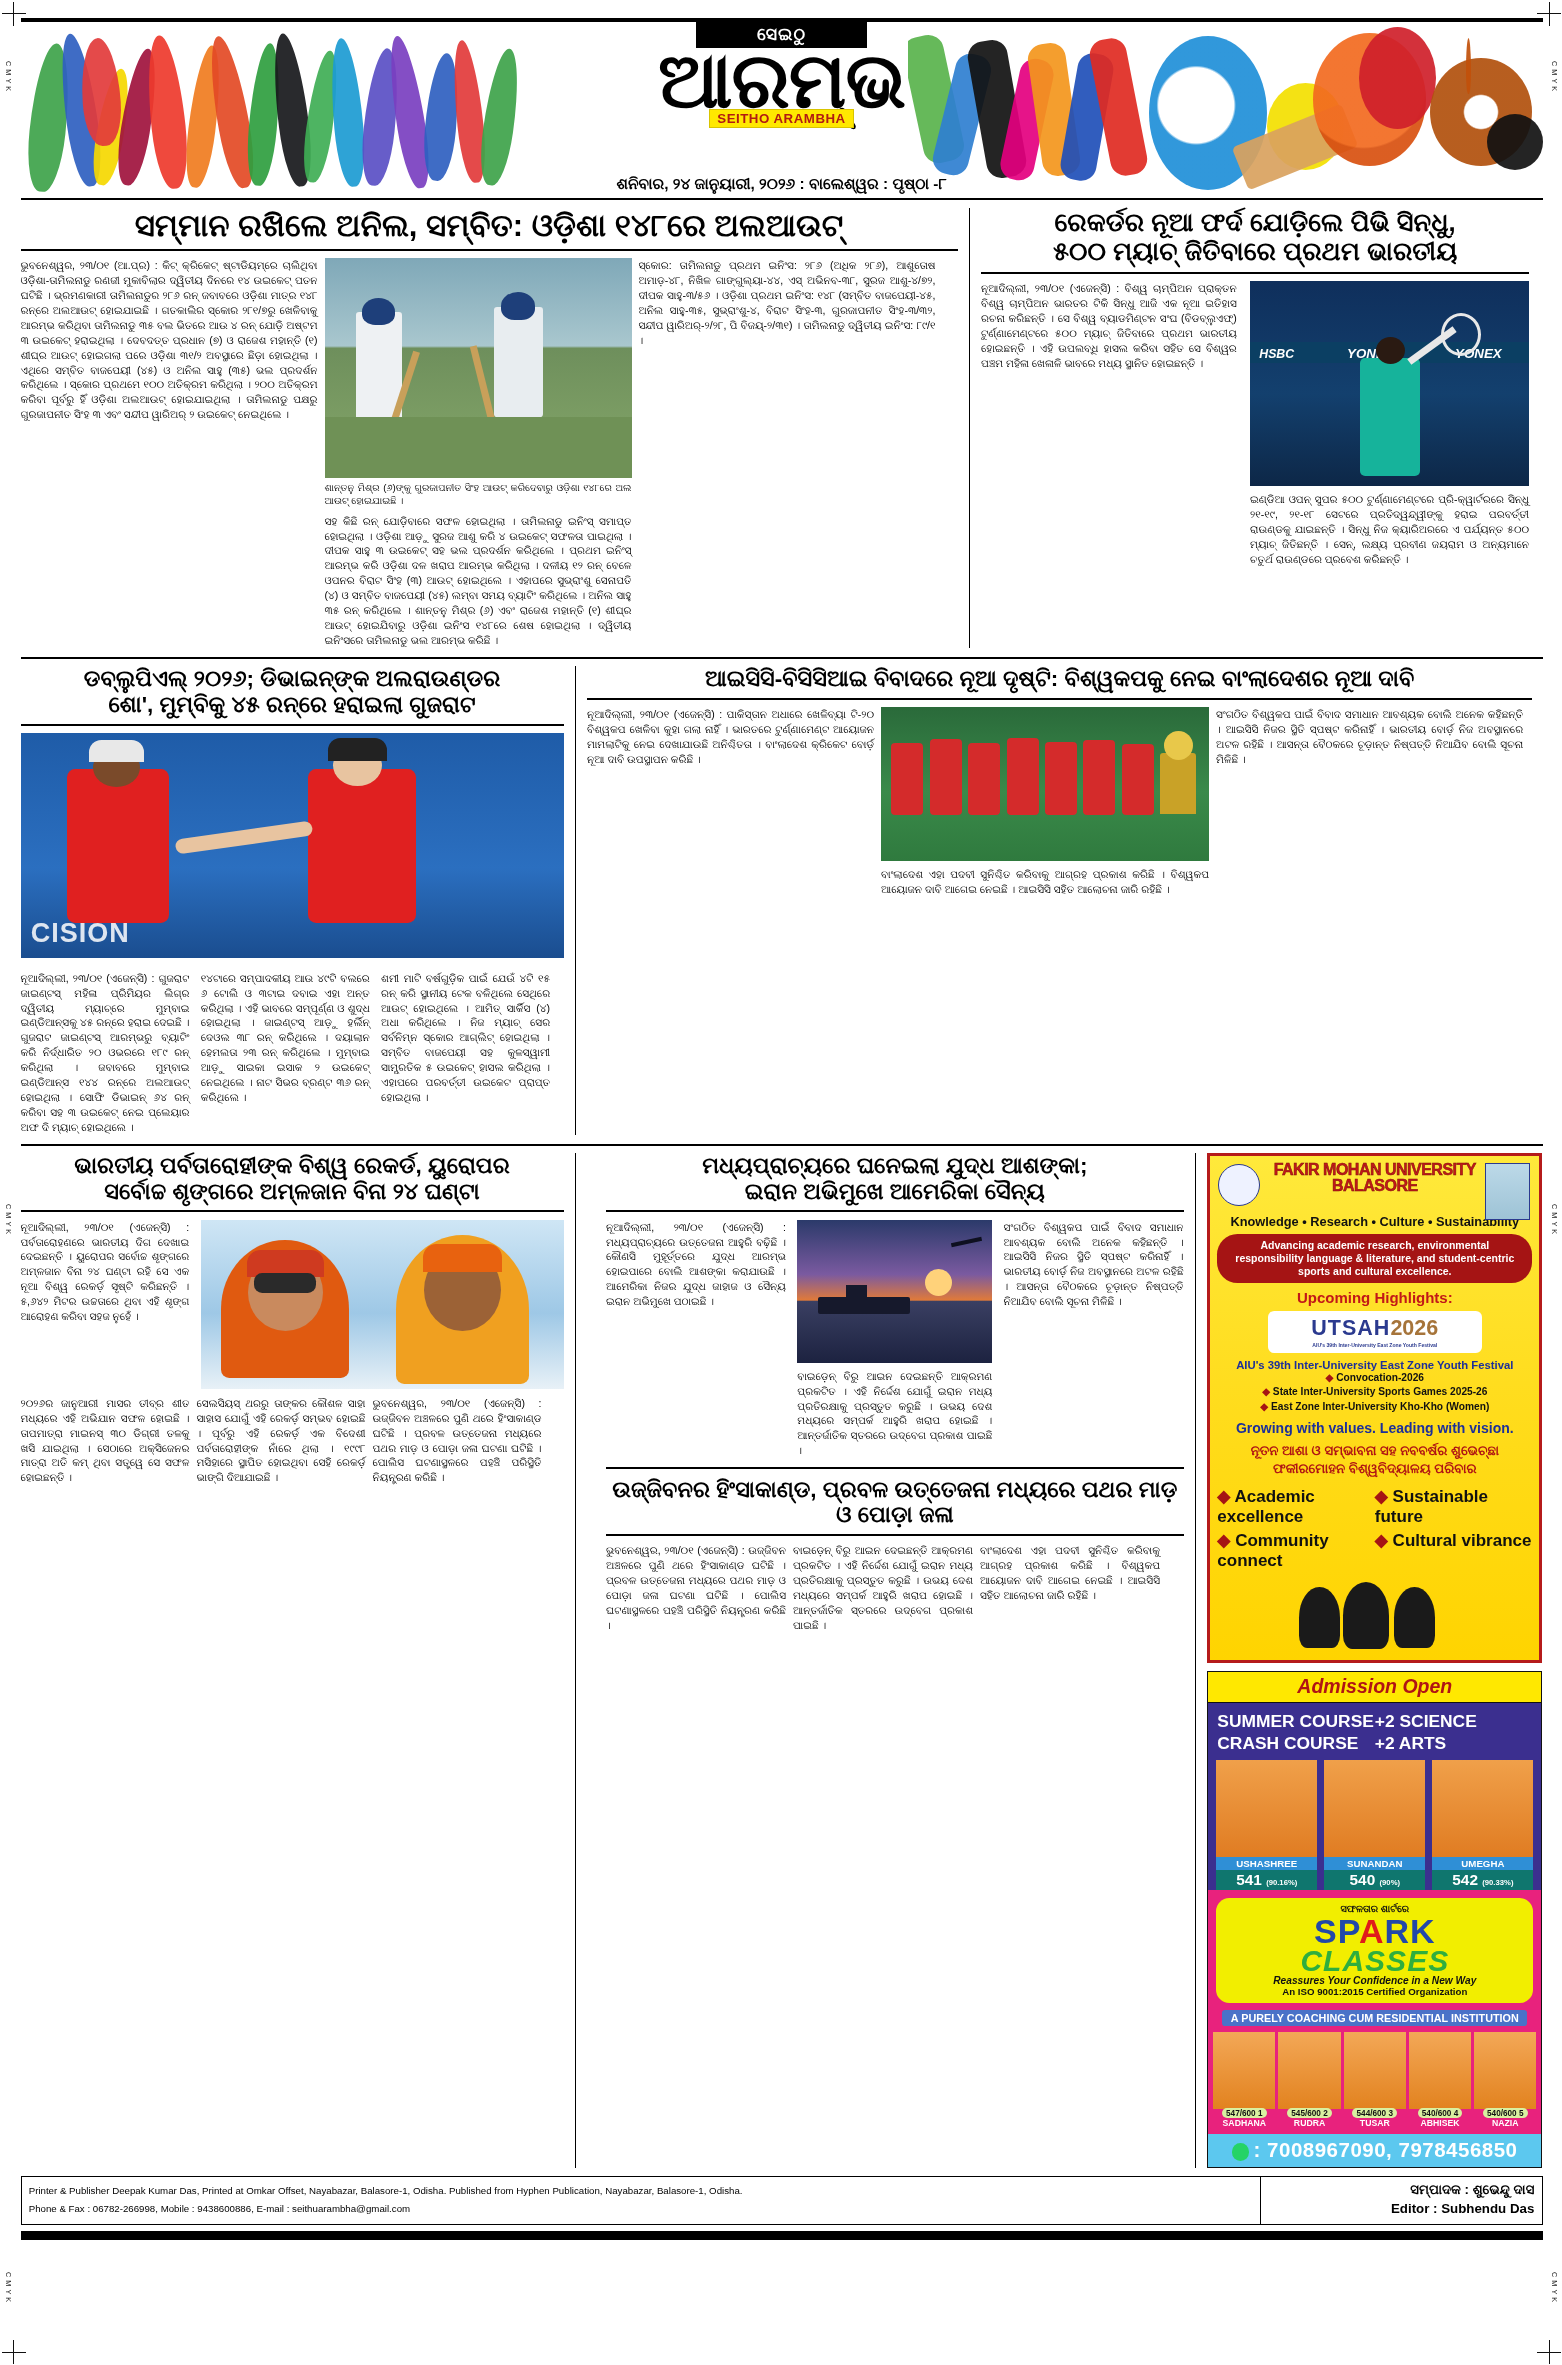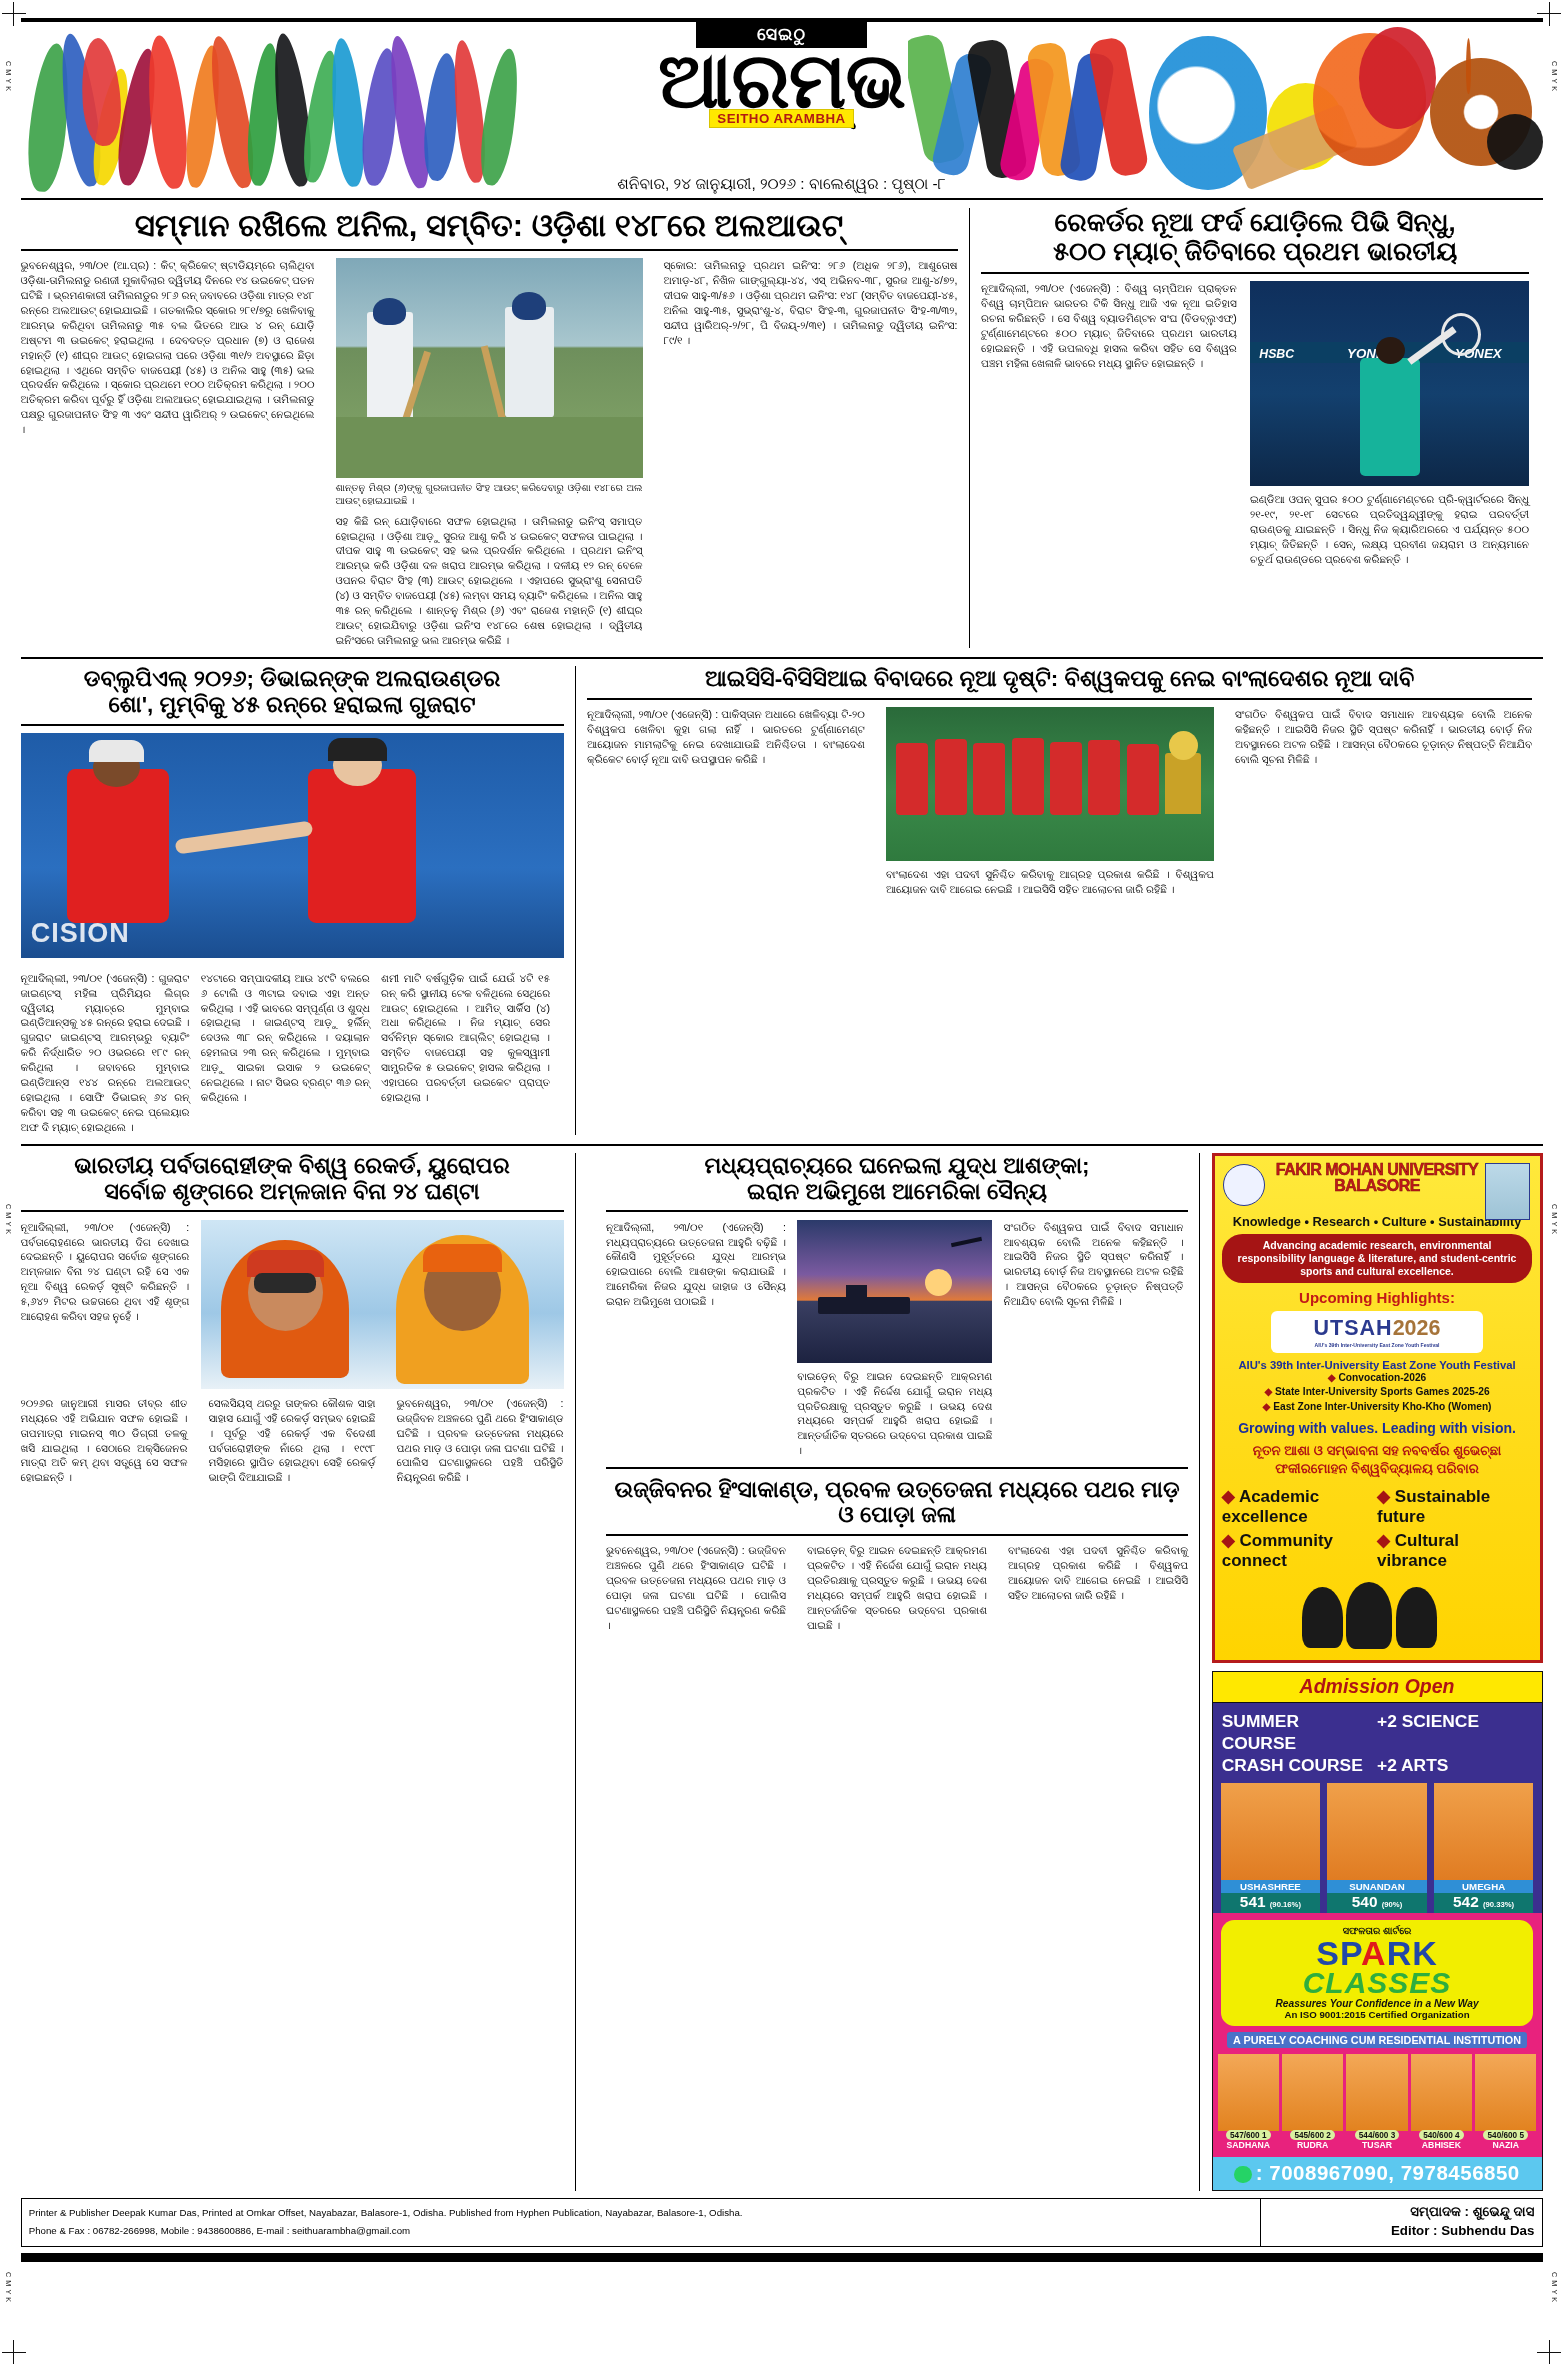--- a/index.html
+++ b/index.html
@@ -33,7 +33,7 @@
         font-size:13.3px;letter-spacing:0.5px;padding:1px 7.2px;border:0.5px solid #d8c400;
         position:relative;top:-7.2px;}
   .dateline{position:absolute;left:0;right:0;bottom:5.1px;text-align:center;font-size:15.4px;
-        font-weight:normal;color:#000;}
+        font-weight:bold;color:#000;}
 
   
   .rule{height:2px;background:#000;}

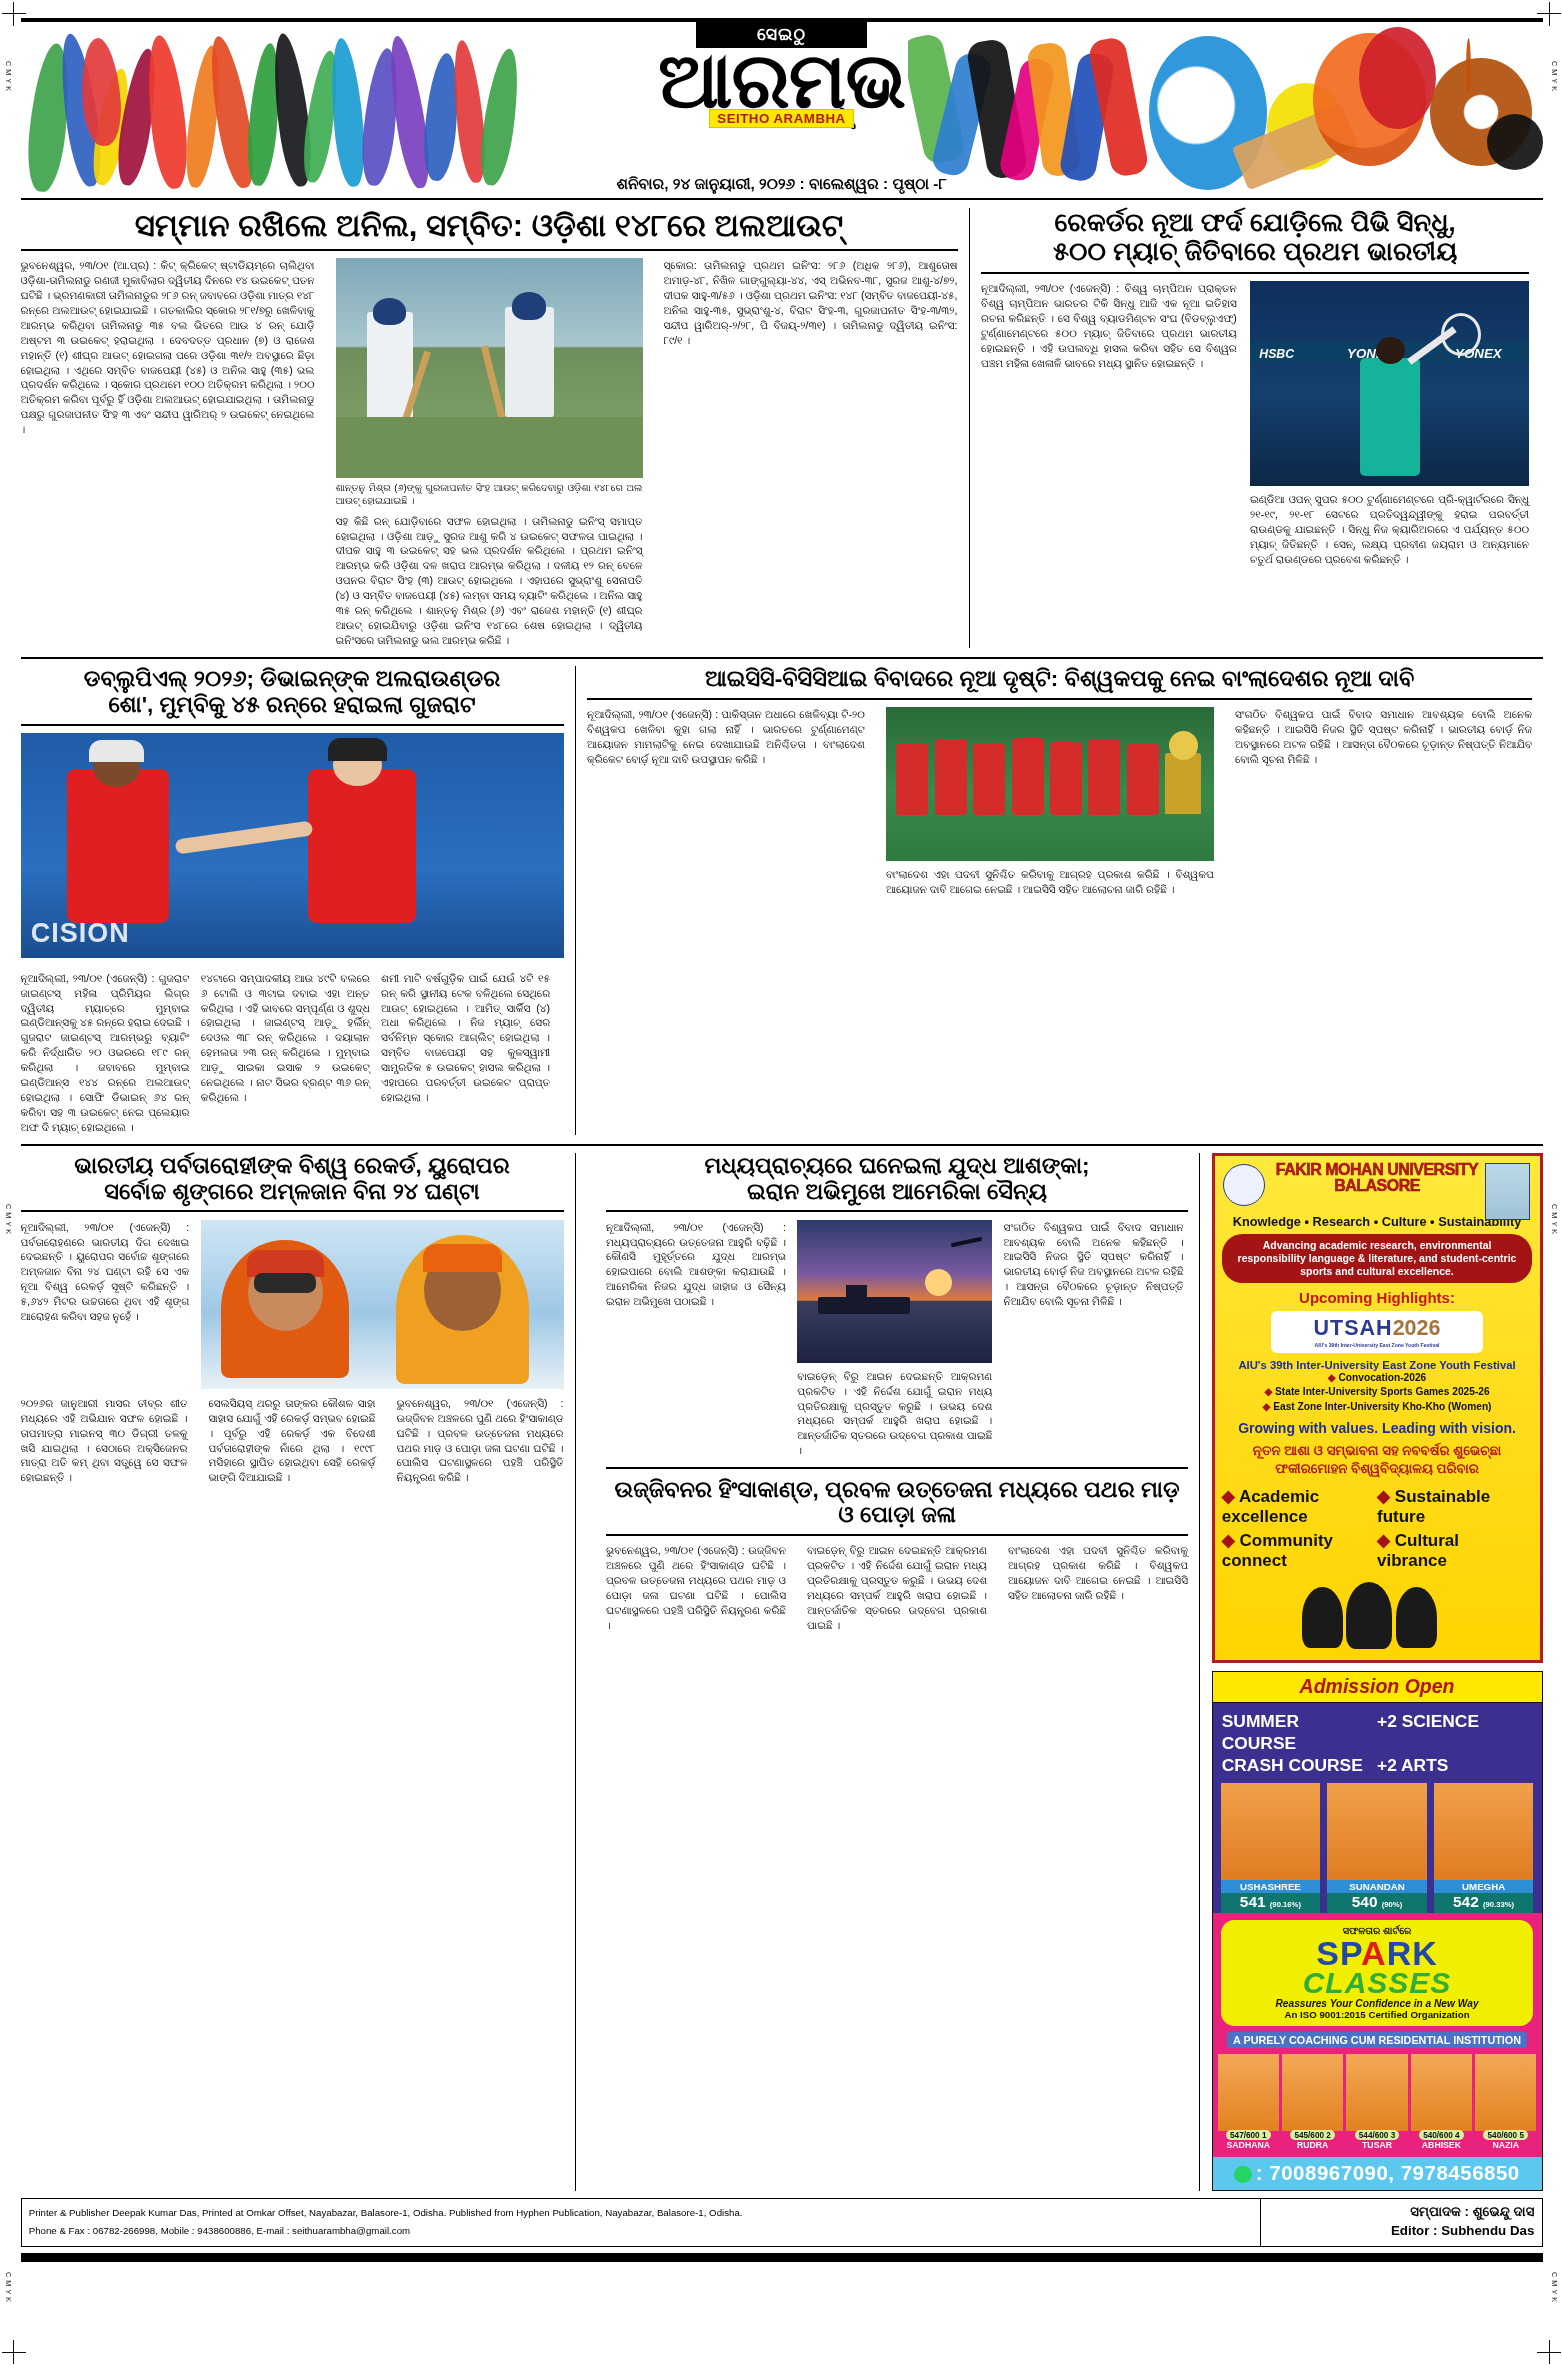--- a/index.html
+++ b/index.html
@@ -47,7 +47,7 @@
   .photo{background:#cfd9e0;position:relative;overflow:hidden;}
 
   .grid2{display:flex;gap:13.3px;}
-  .grid3{display:flex;gap:21px;}
+  .grid3{display:flex;gap:7px;}
   .grid4{display:flex;gap:11.3px;}
 
   .vline{width:1px;background:#000;align-self:stretch;}

